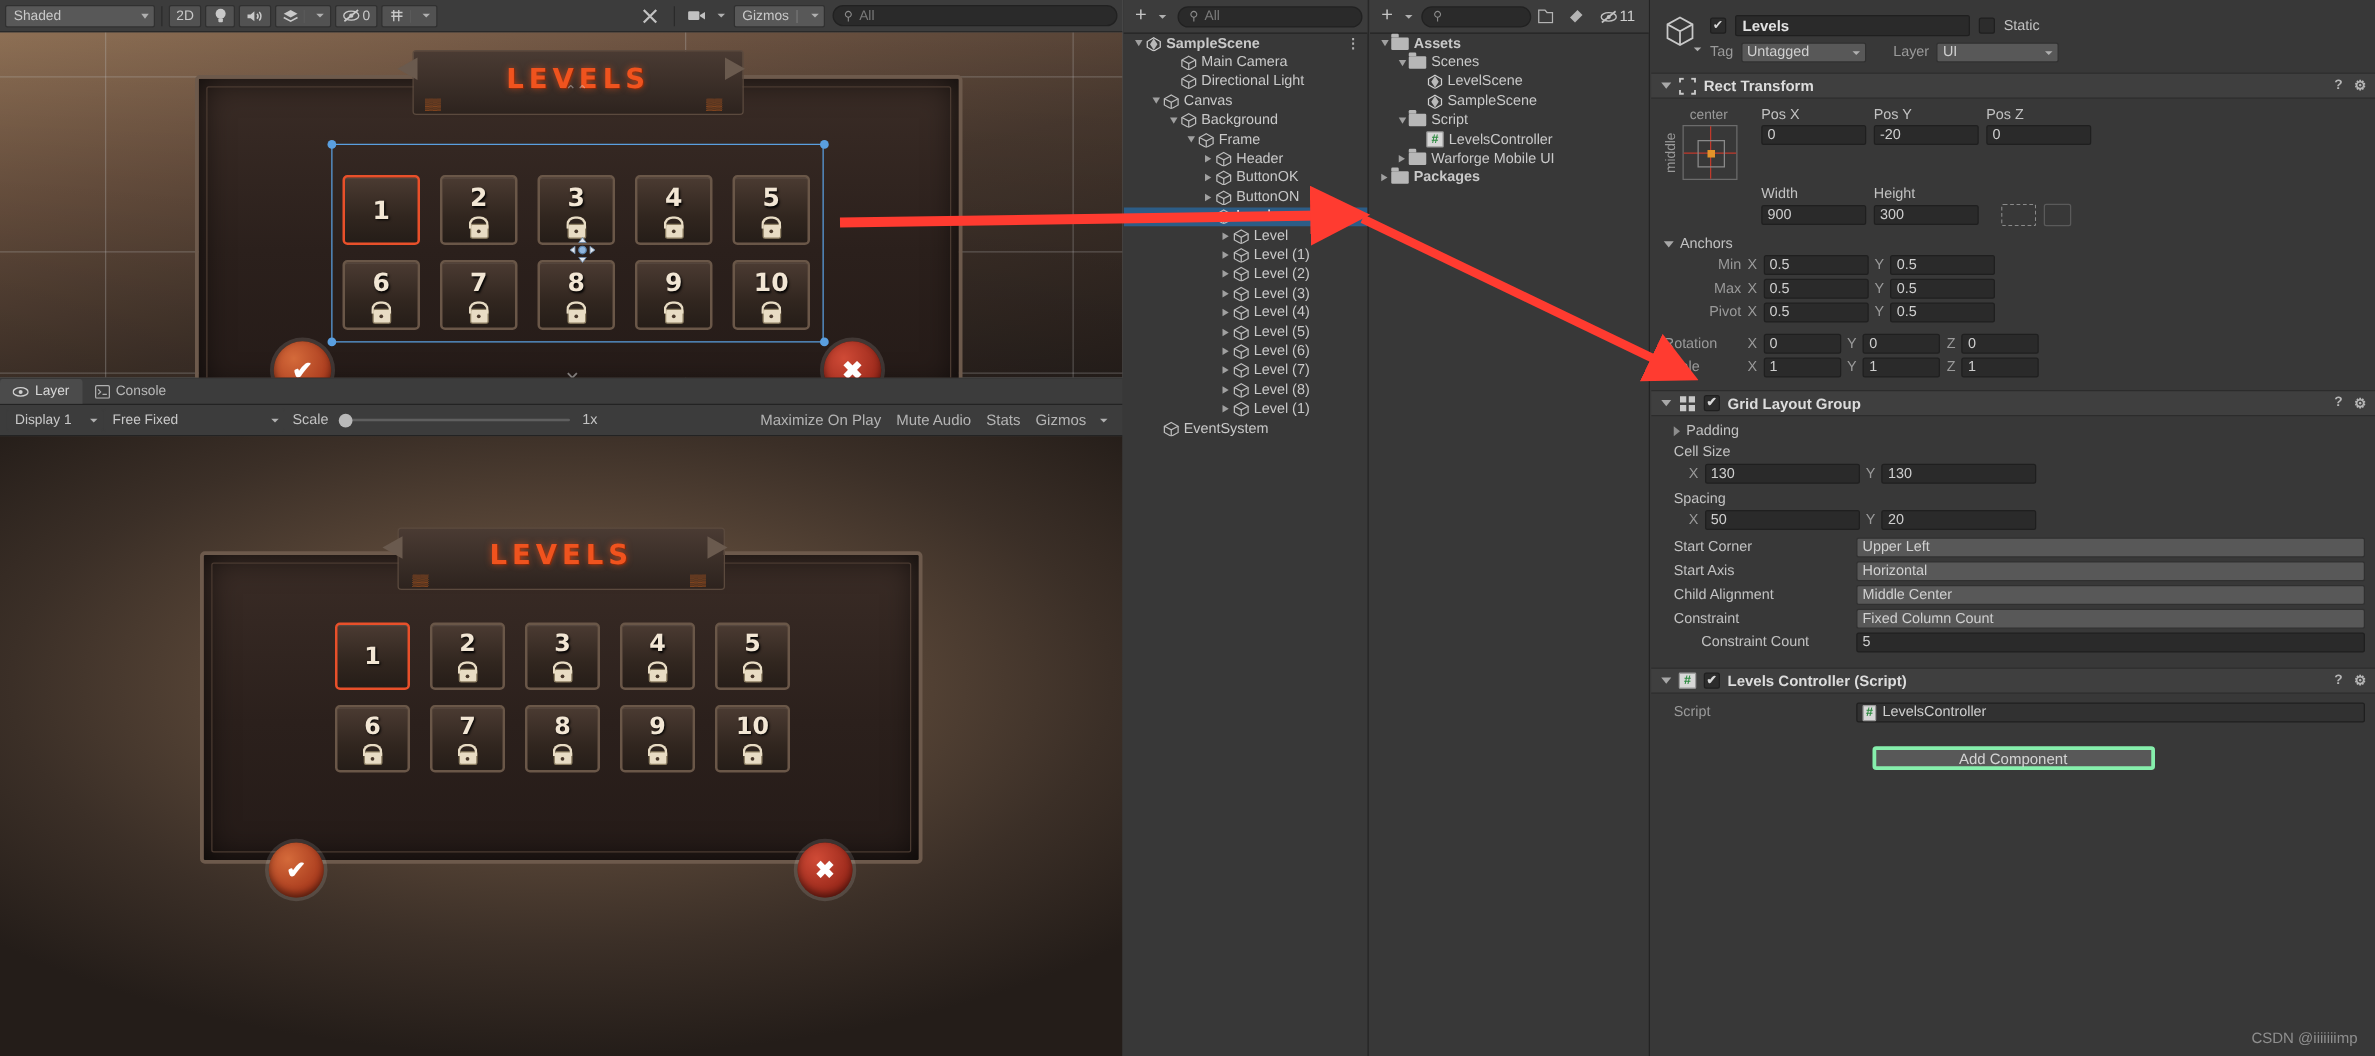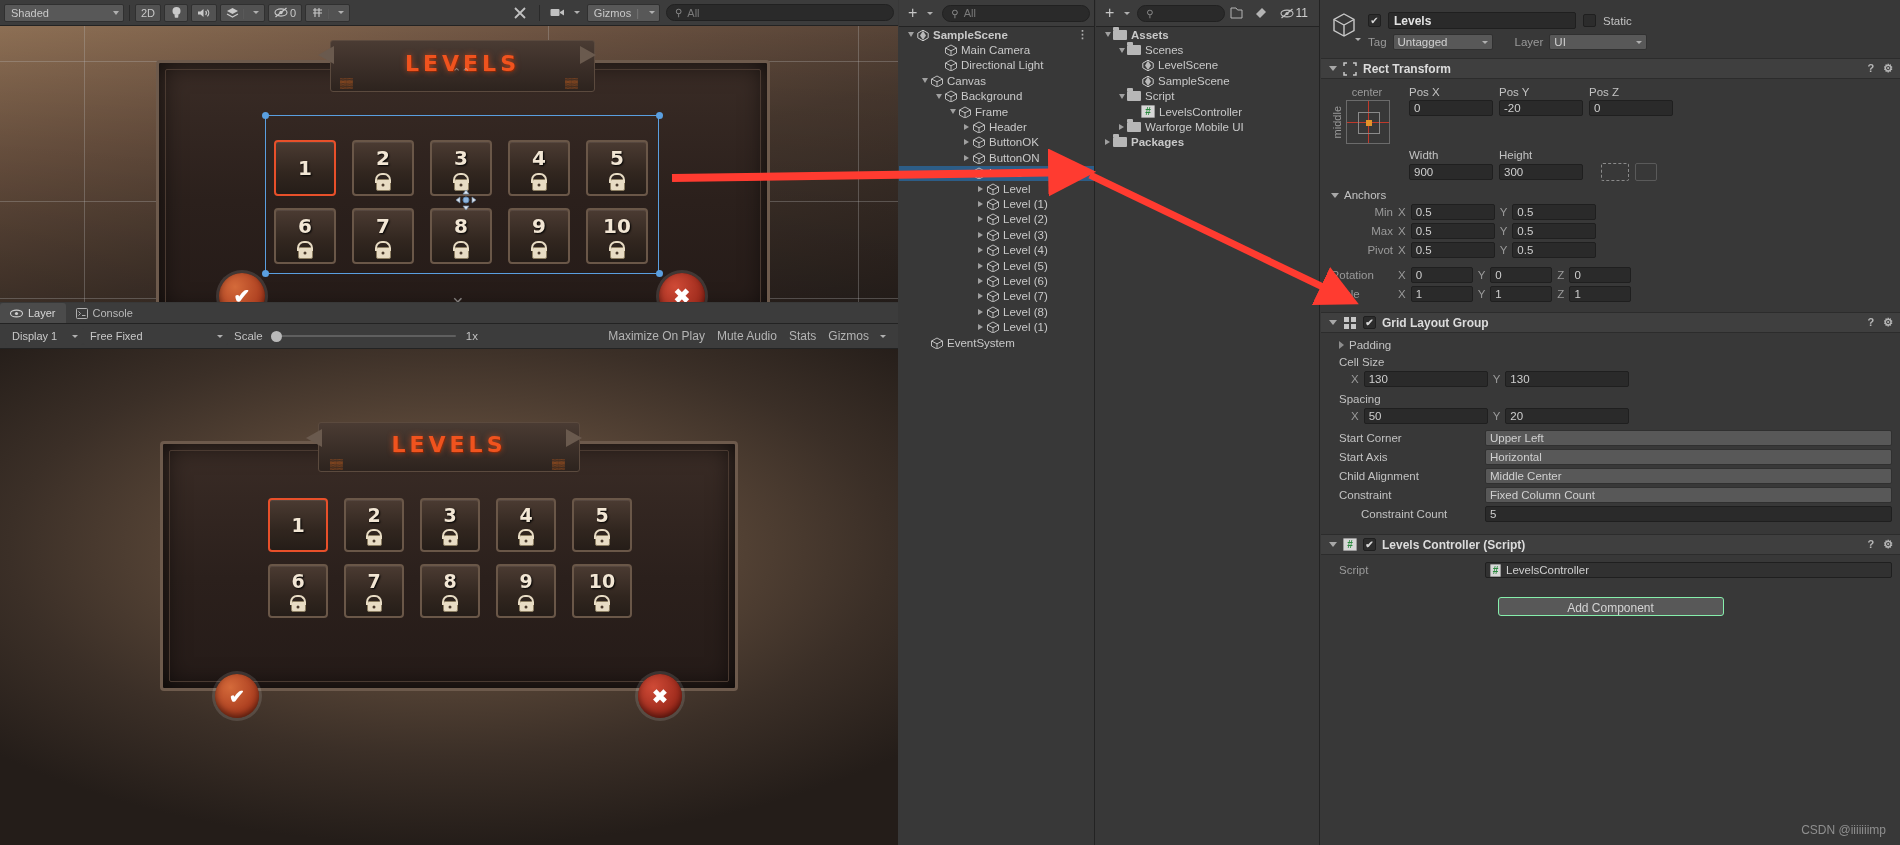--- a/index.html
+++ b/index.html
@@ -1095,8 +1095,8 @@
       </div>
 
       <div style="display:flex;justify-content:center;margin-top:19px;">
-        <div style="width:226px;height:19px;background:#585858;border:1px solid #86efac;border-radius:3px;
-                    display:flex;align-items:flex-end;justify-content:center;color:#d4d4d4;font-size:12px;">
+        <div style="width:226px;height:19px;background:#585858;border:3px solid #86efac;border-radius:3px;
+                    display:flex;align-items:center;justify-content:center;color:#d4d4d4;font-size:12px;">
           <span>Add Component</span>
         </div>
       </div>

